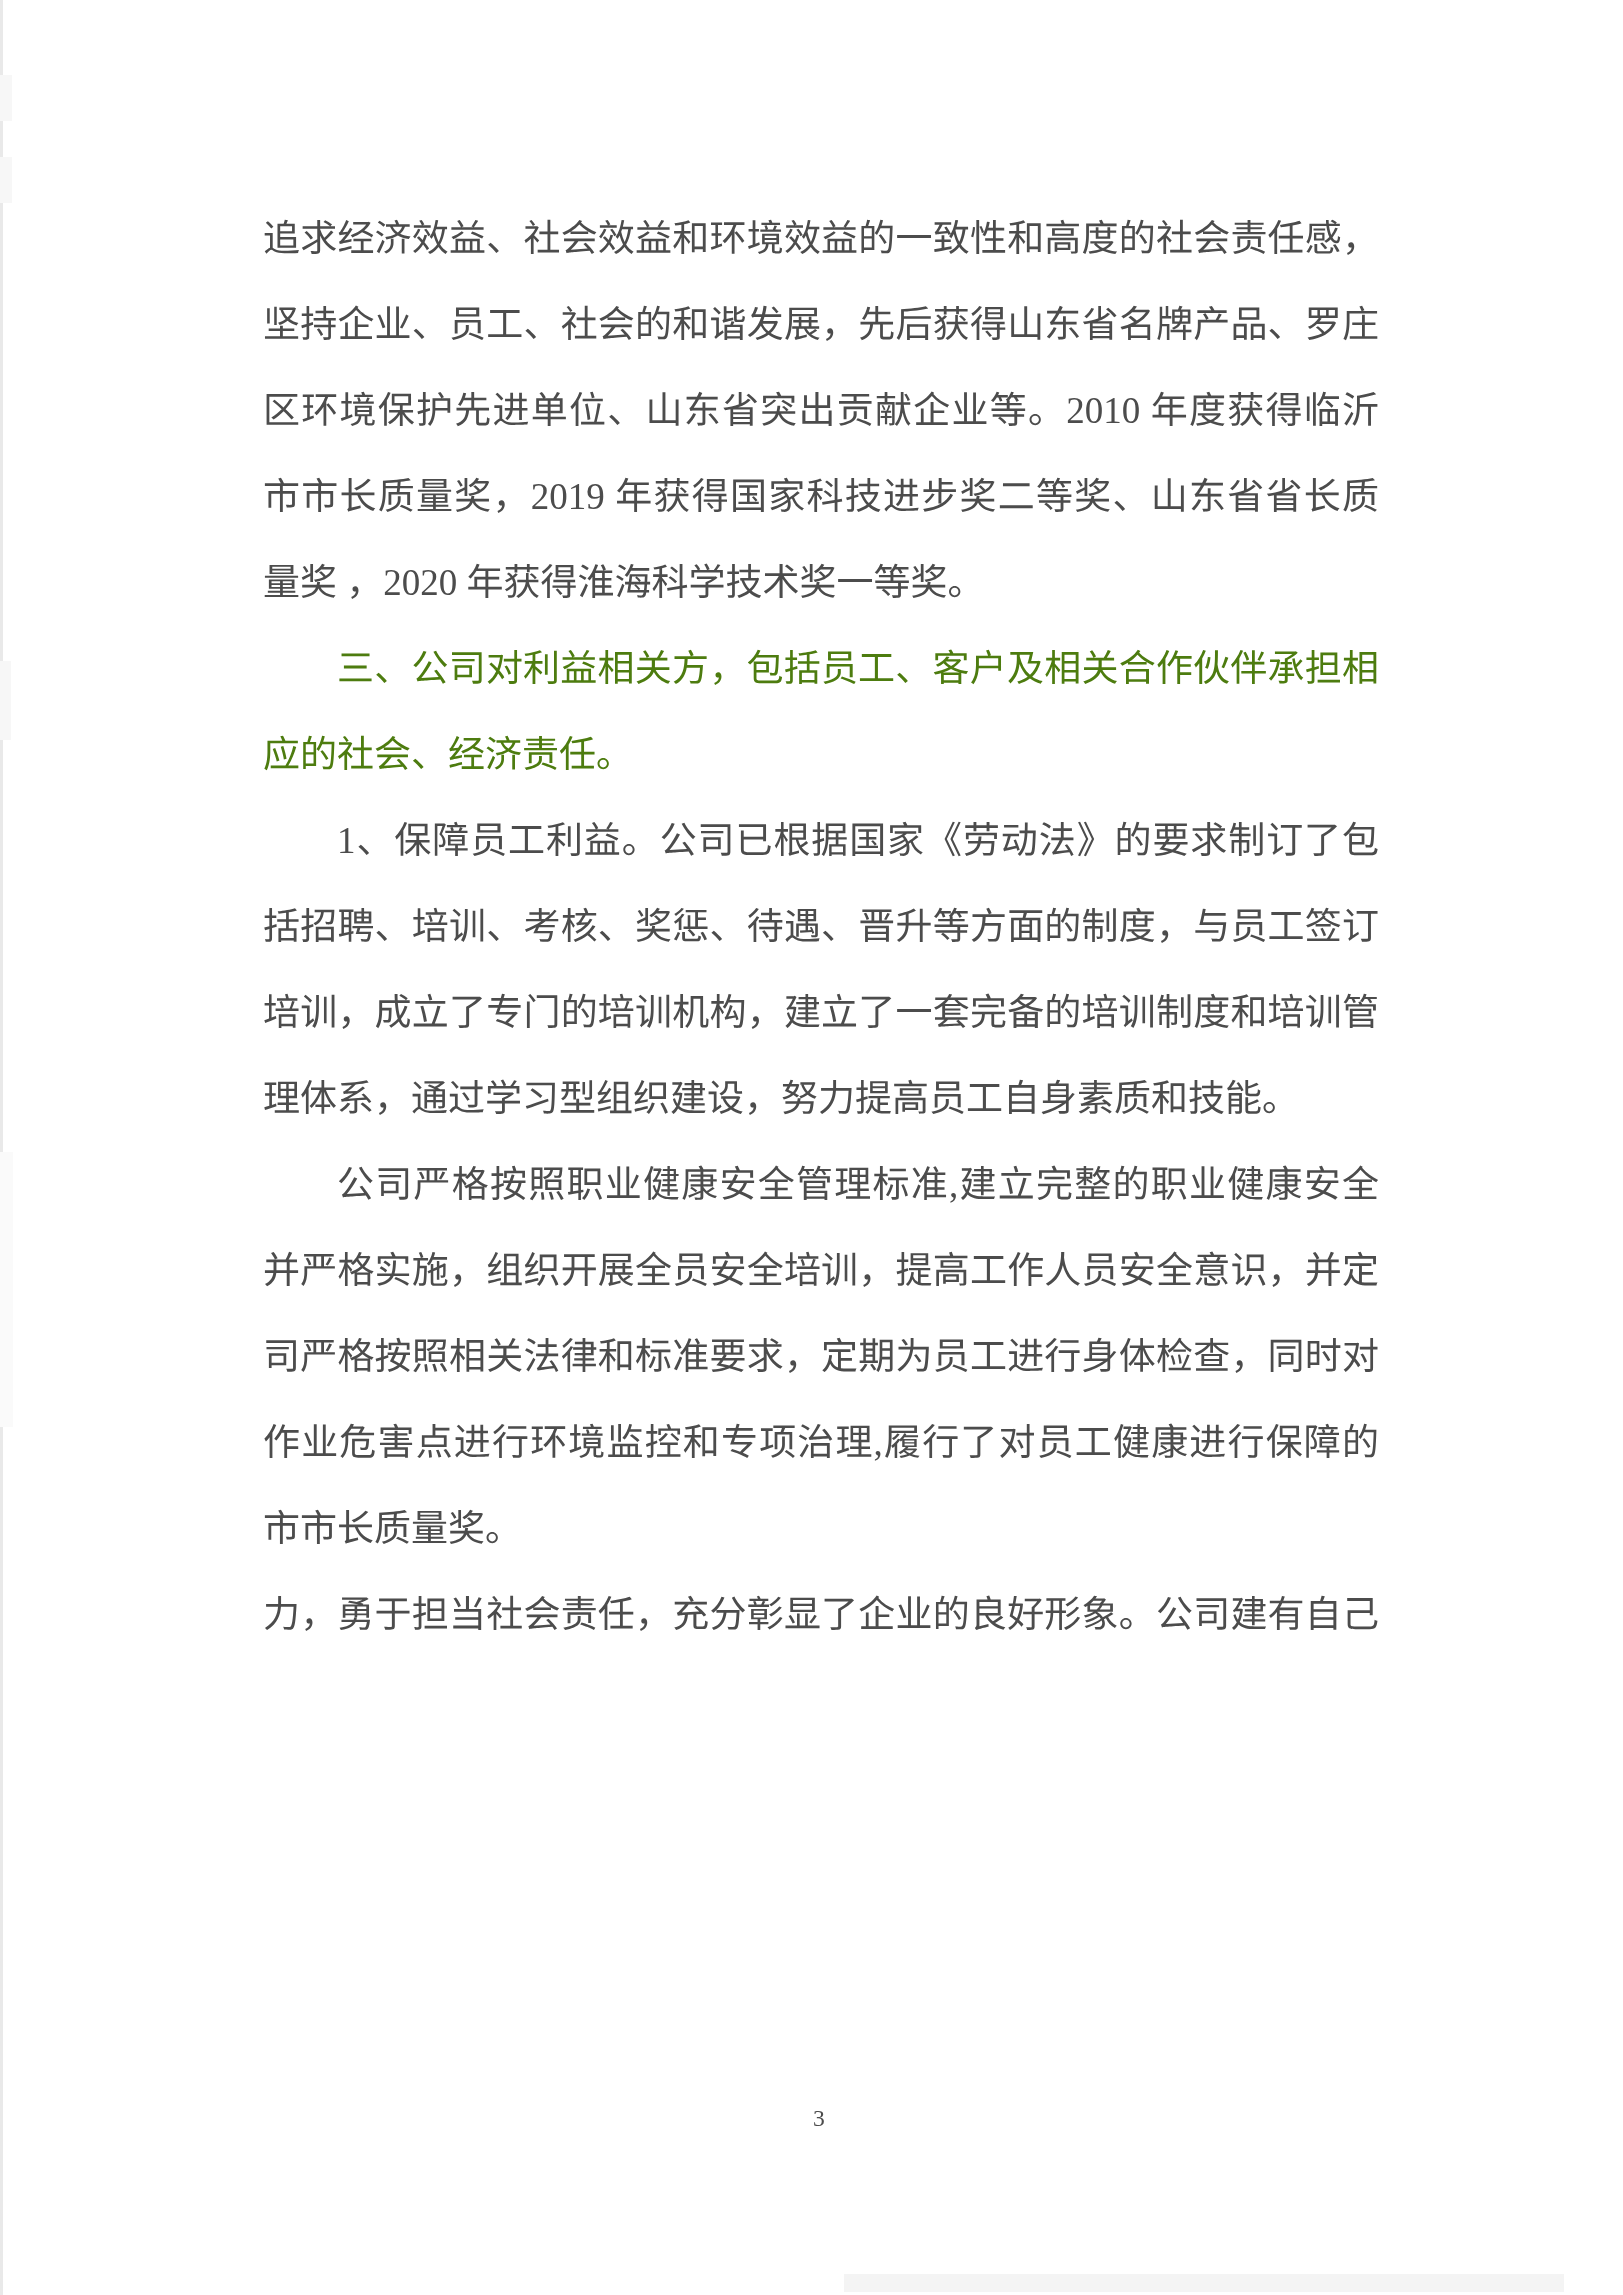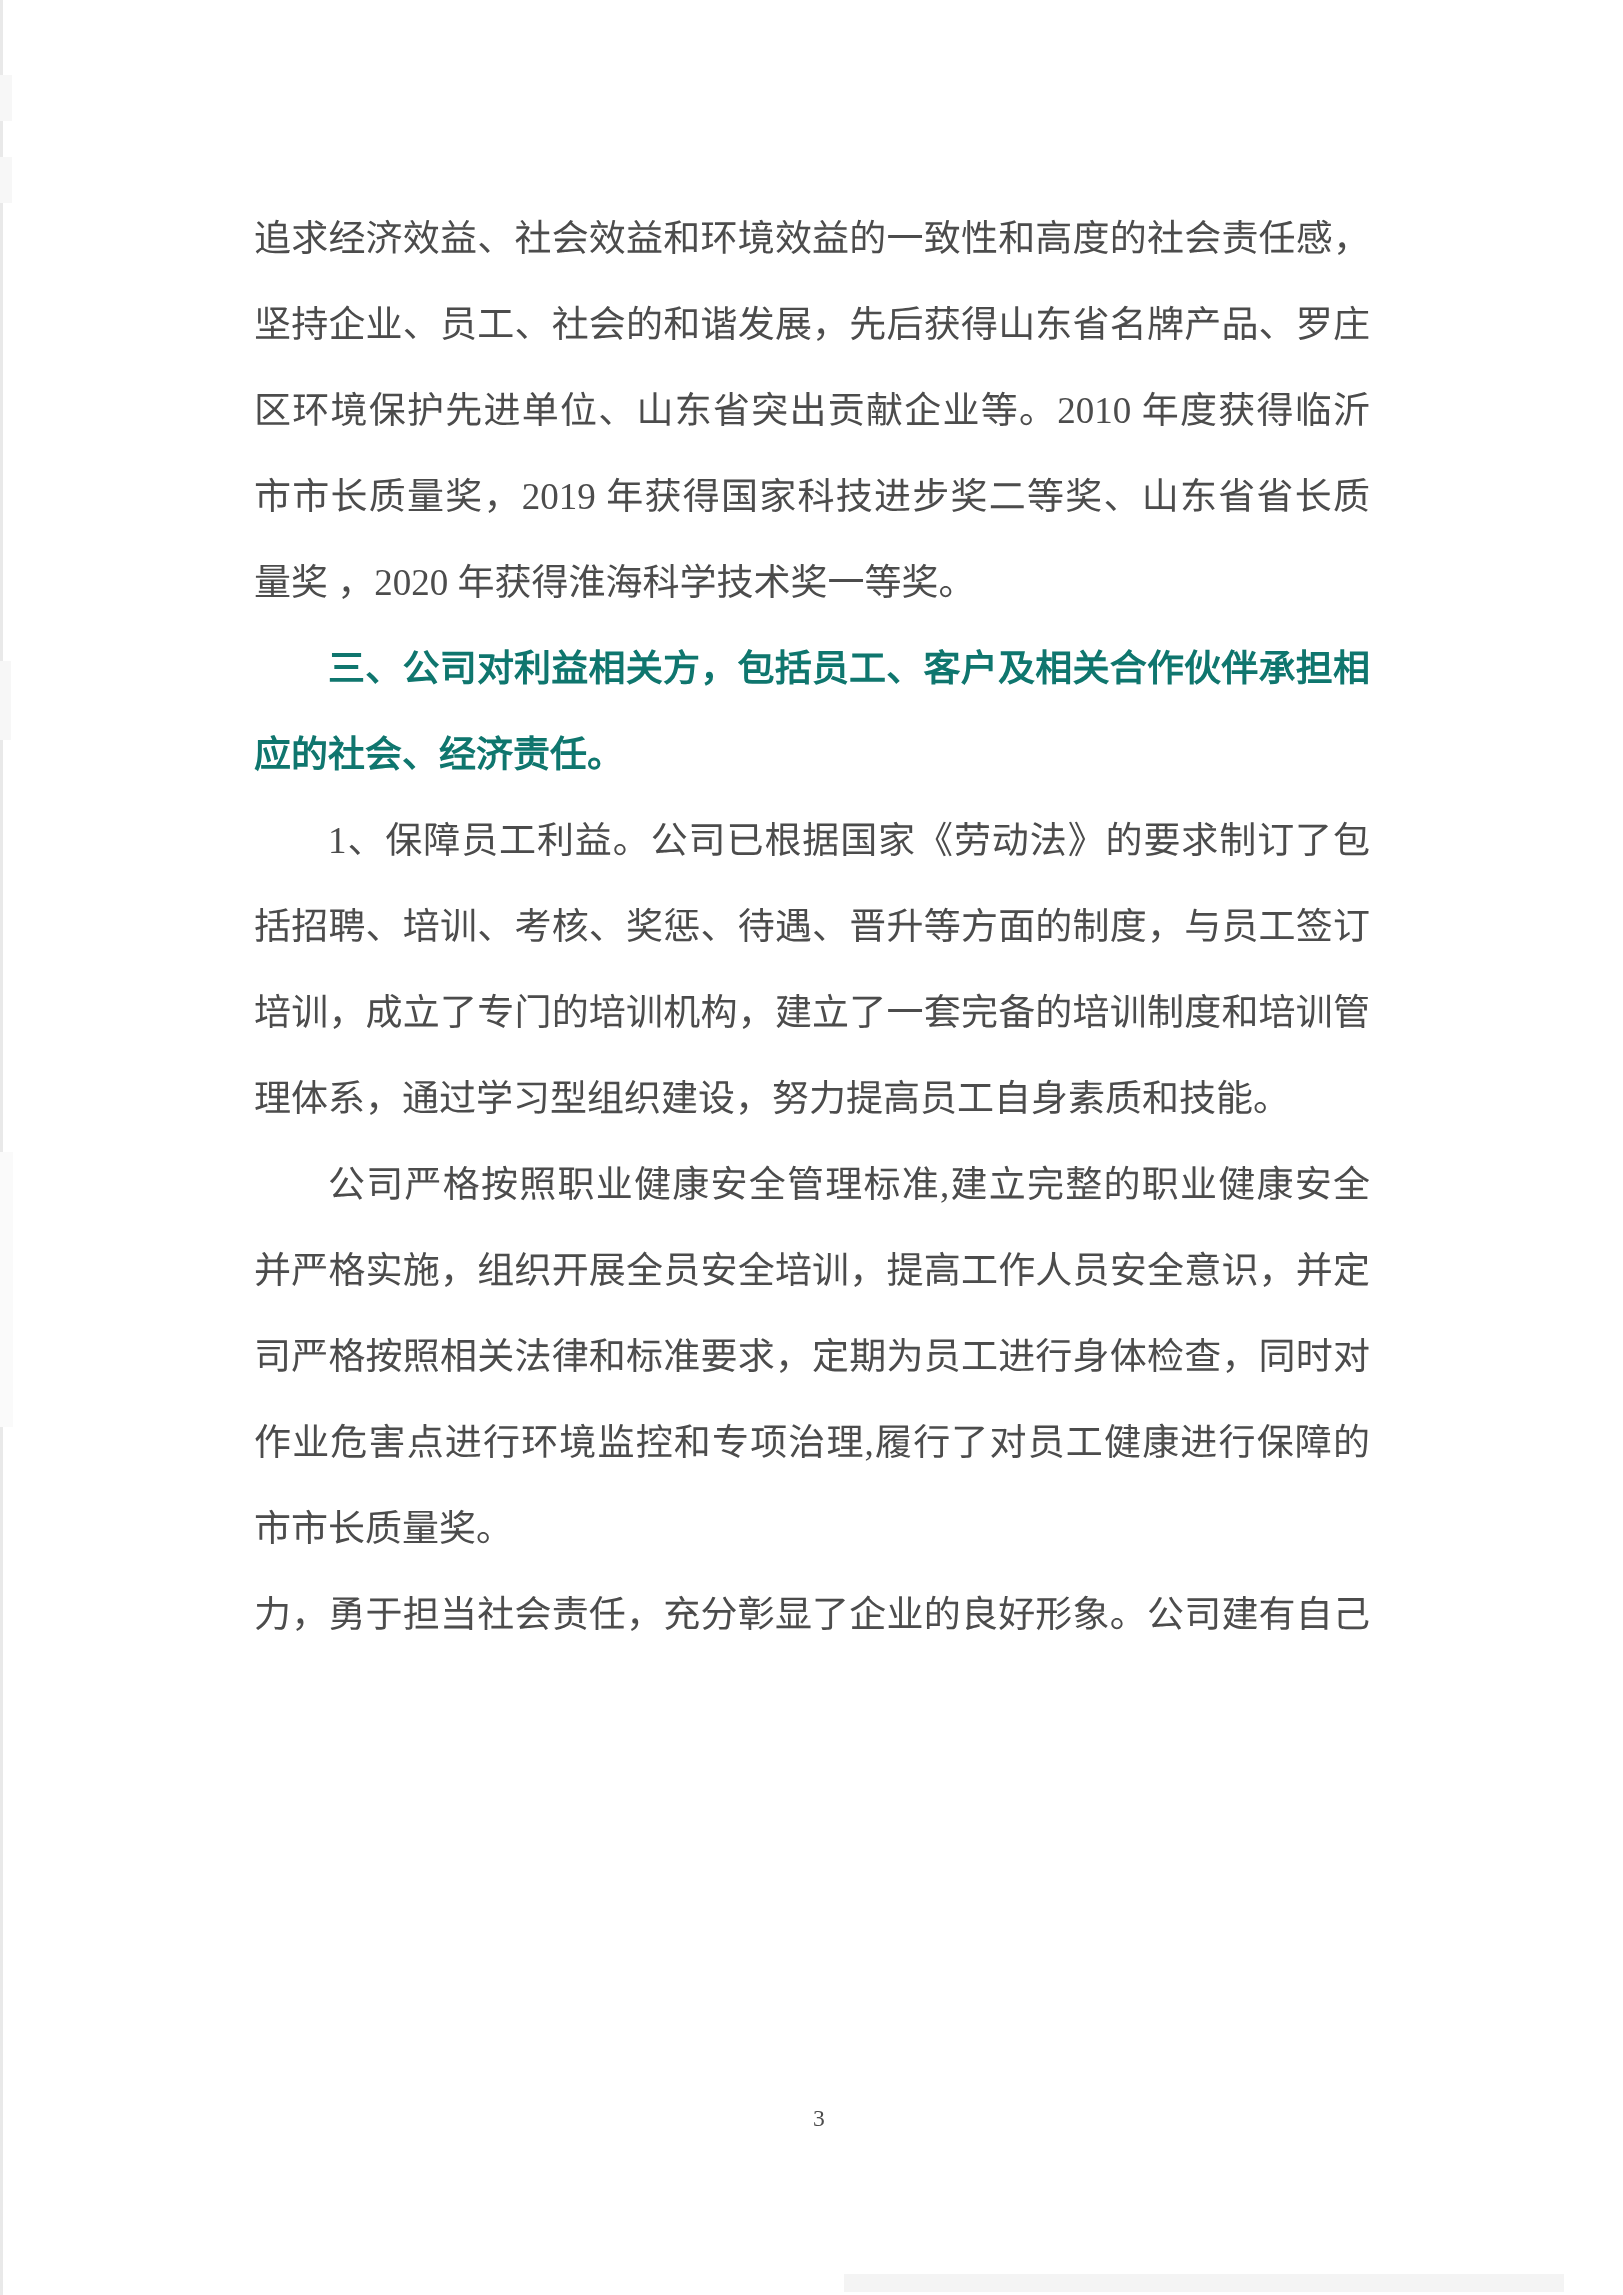--- a/index.html
+++ b/index.html
@@ -39,7 +39,7 @@
   
   .text-col {
     position: absolute;
-    left: 254px;
+    left: 263px;
     top: 196px;
     width: 1116px;
     font-size: 37px;

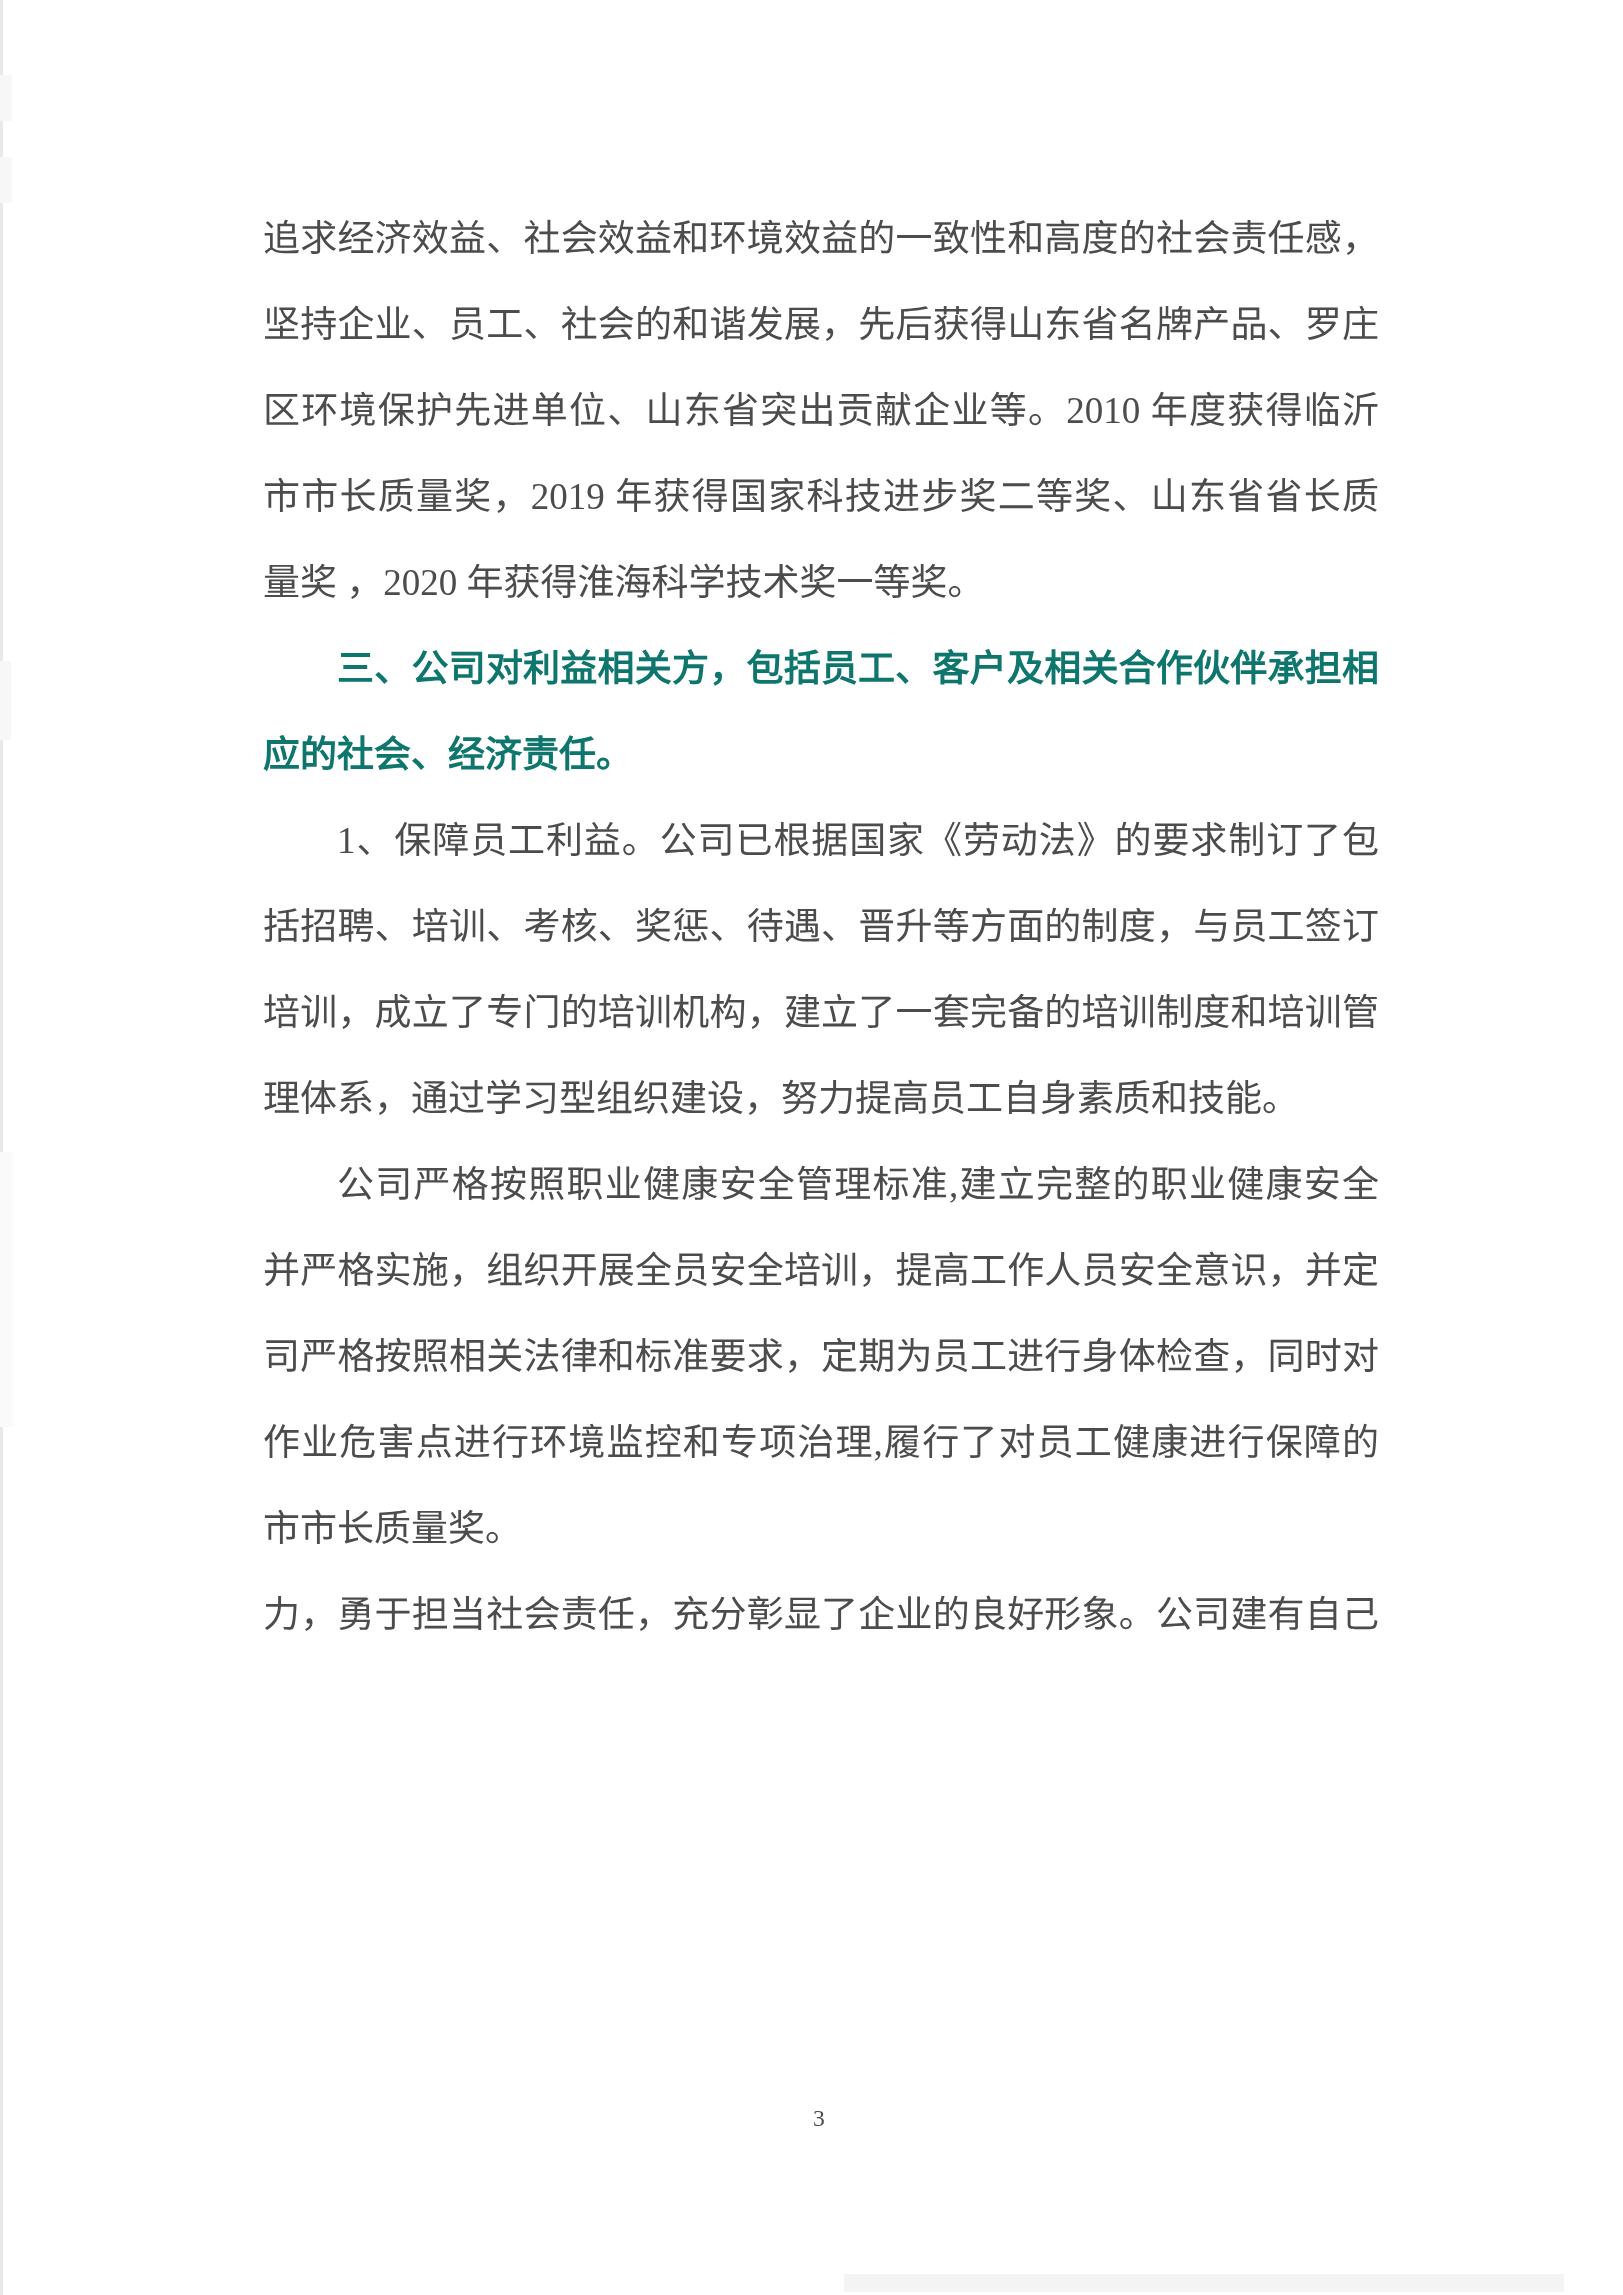--- a/index.html
+++ b/index.html
@@ -57,7 +57,7 @@
     text-align-last: justify;
   }
   .ln.indent { text-indent: 2em; }
-  .ln.bold { font-weight: bold; color: #0f766e; }
+  .ln.bold { font-weight: normal; color: #4d7c0f; }
   
   .page-number {
     position: absolute;

